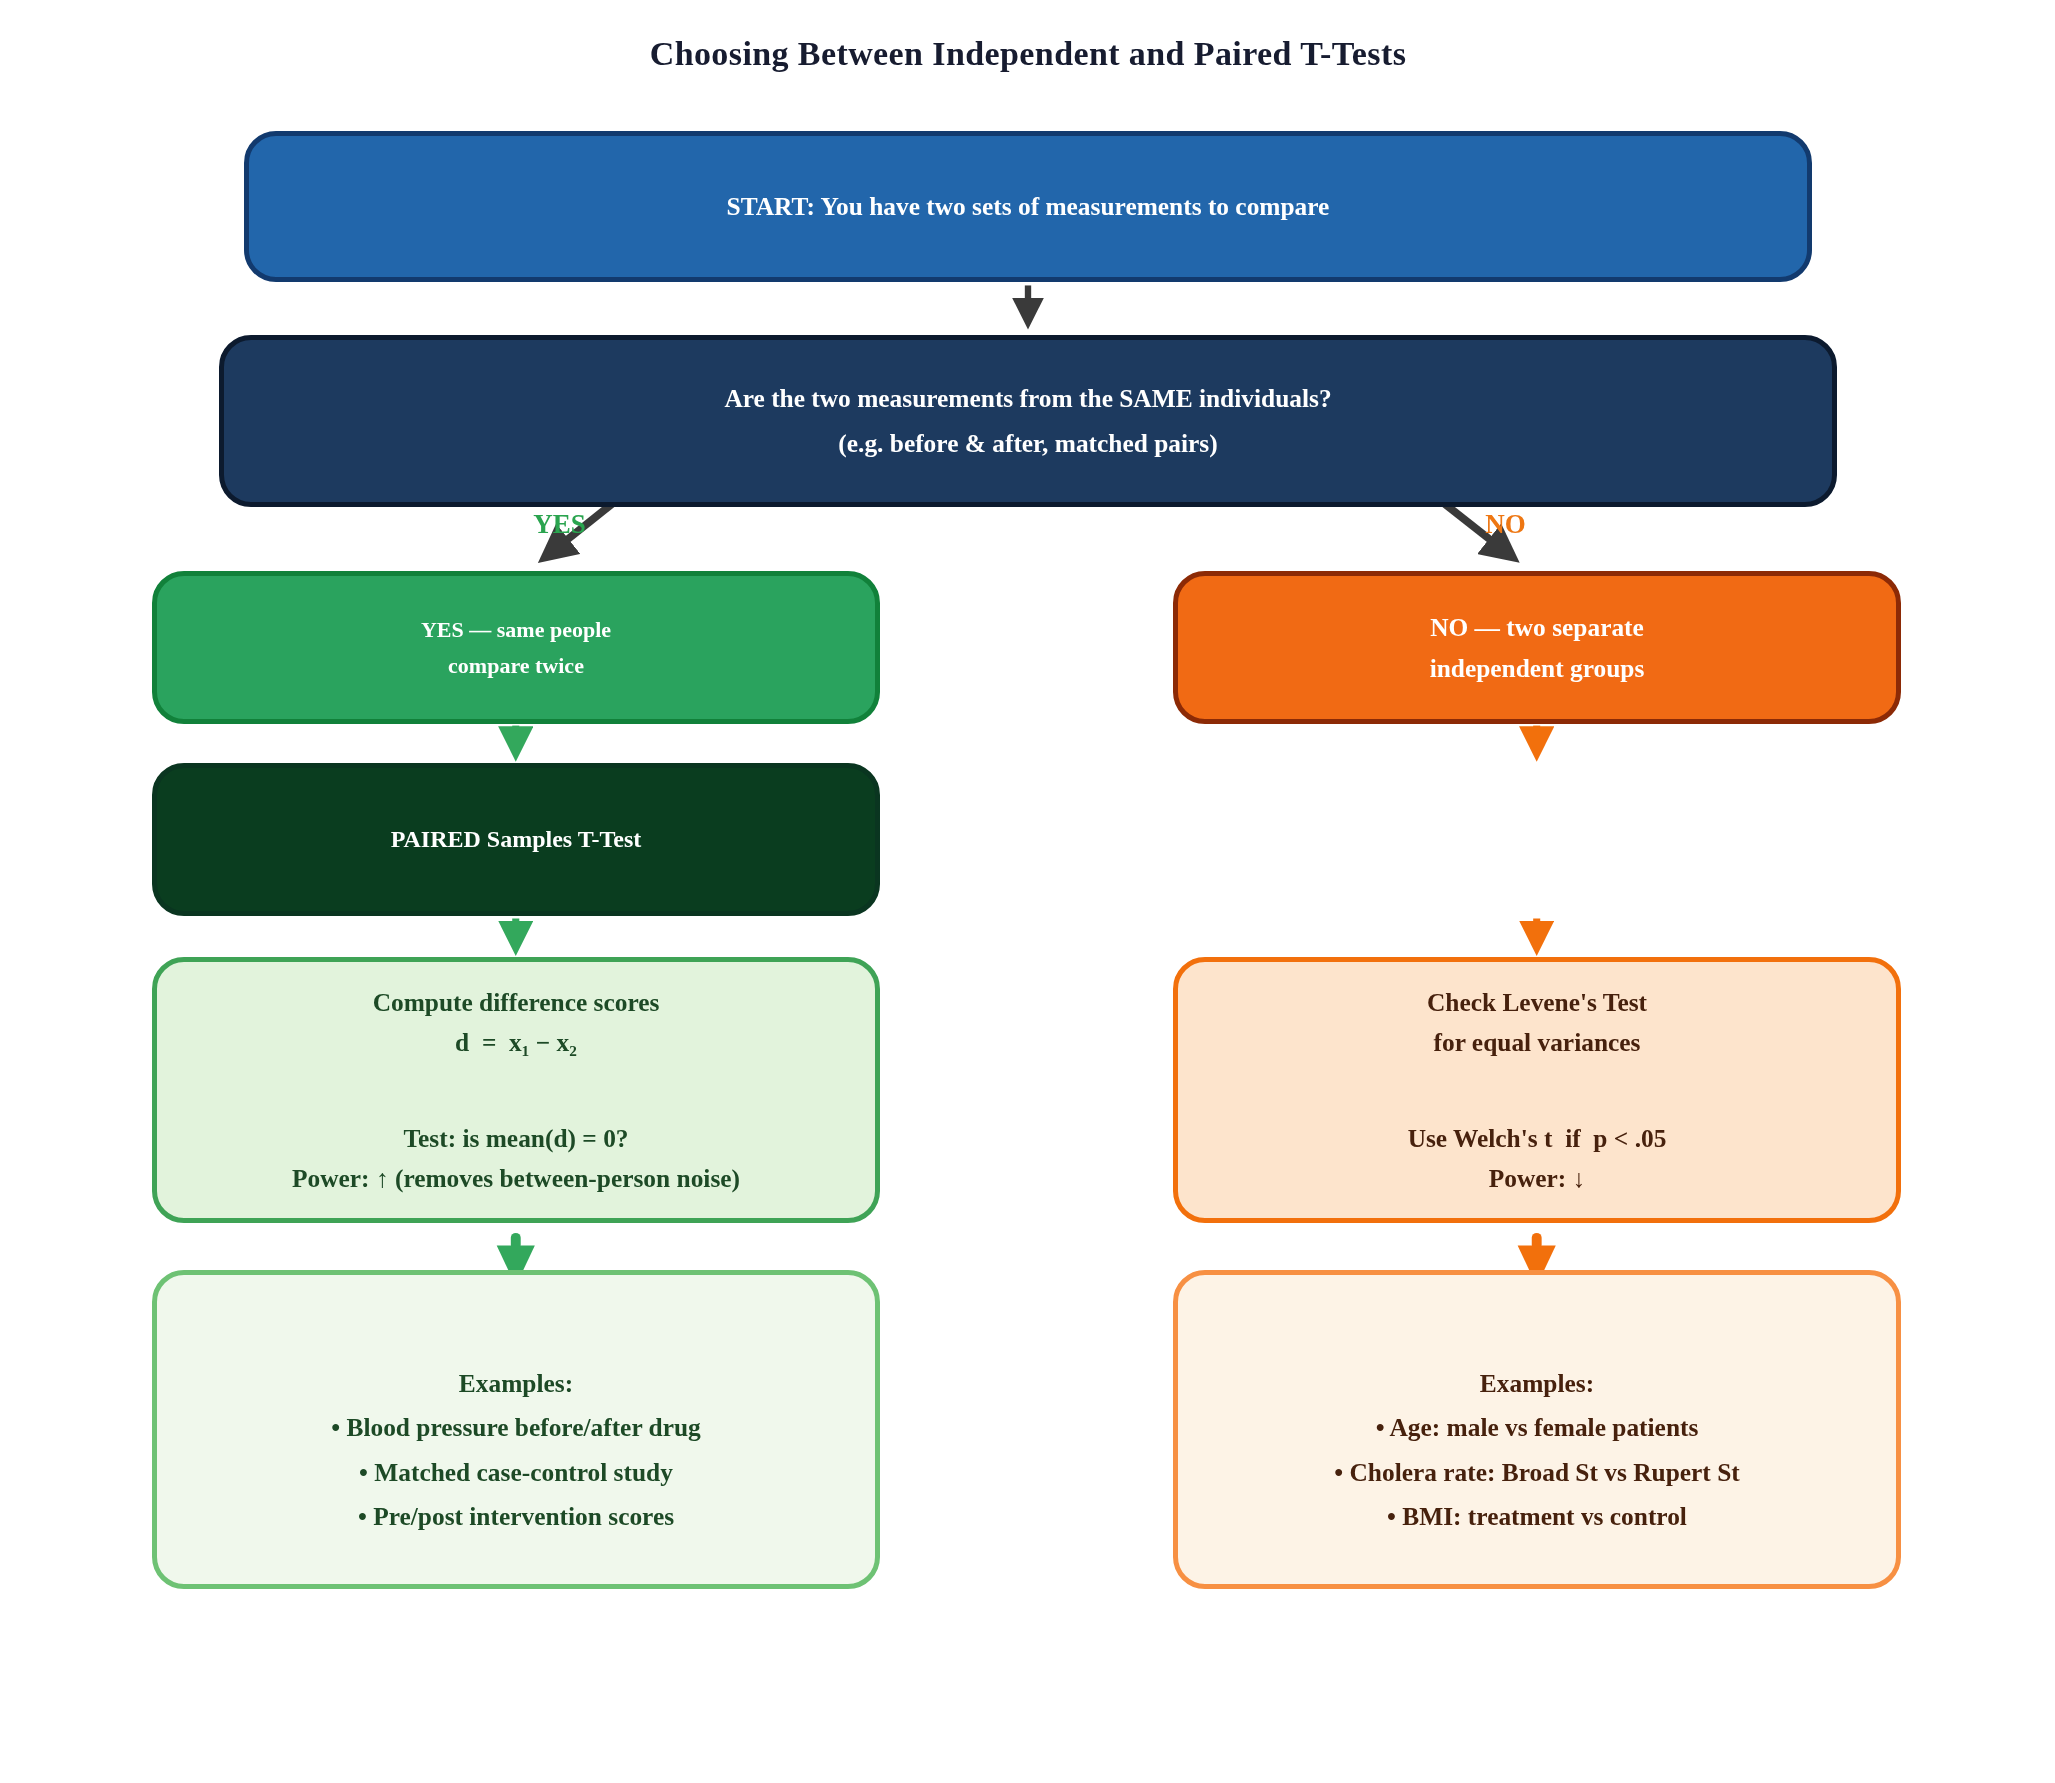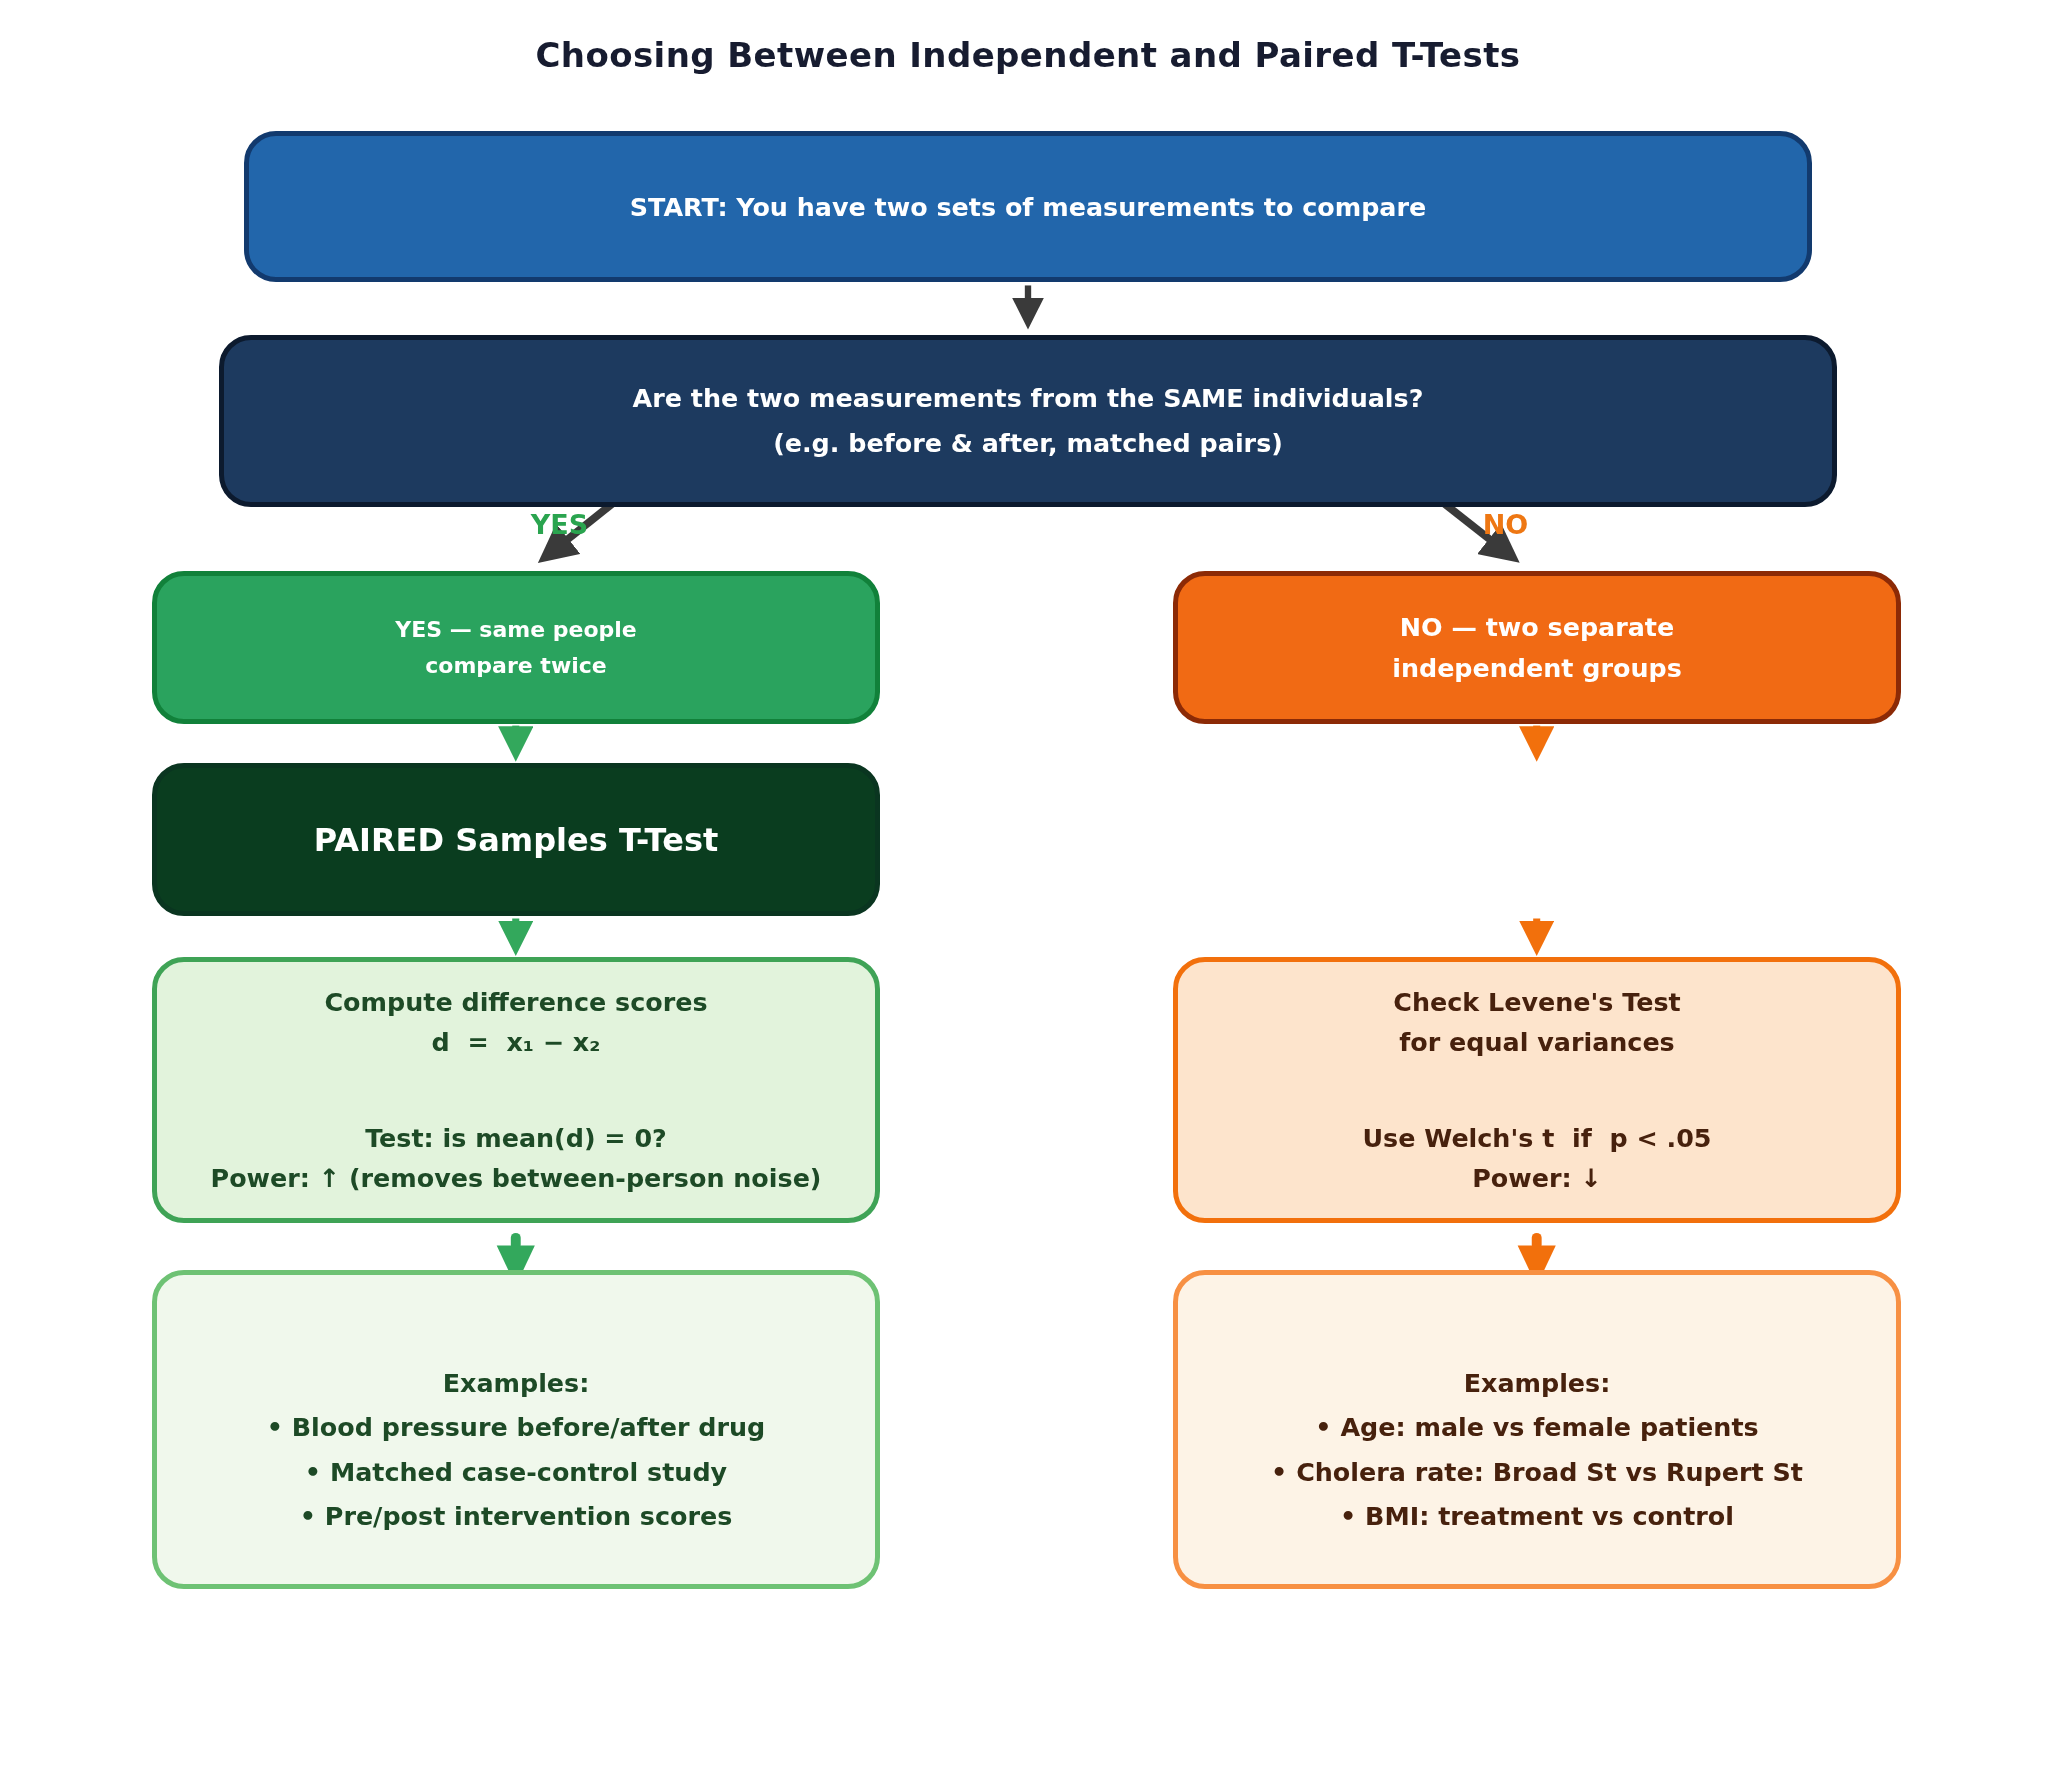--- a/index.html
+++ b/index.html
@@ -8,7 +8,7 @@
     width:2056px; height:1784px; position:relative;
     font-family:"DejaVu Sans", sans-serif; font-weight:bold;
   }
-  .canvas { position:absolute; inset:0; overflow:hidden; }
+  .canvas { position:absolute; inset:0; overflow:hidden;font-family:Liberation Serif, serif; }
   .title {
     position:absolute; top:35px; left:0; width:2056px;
     text-align:center; font-size:34px; color:#171c30; letter-spacing:0.4px;

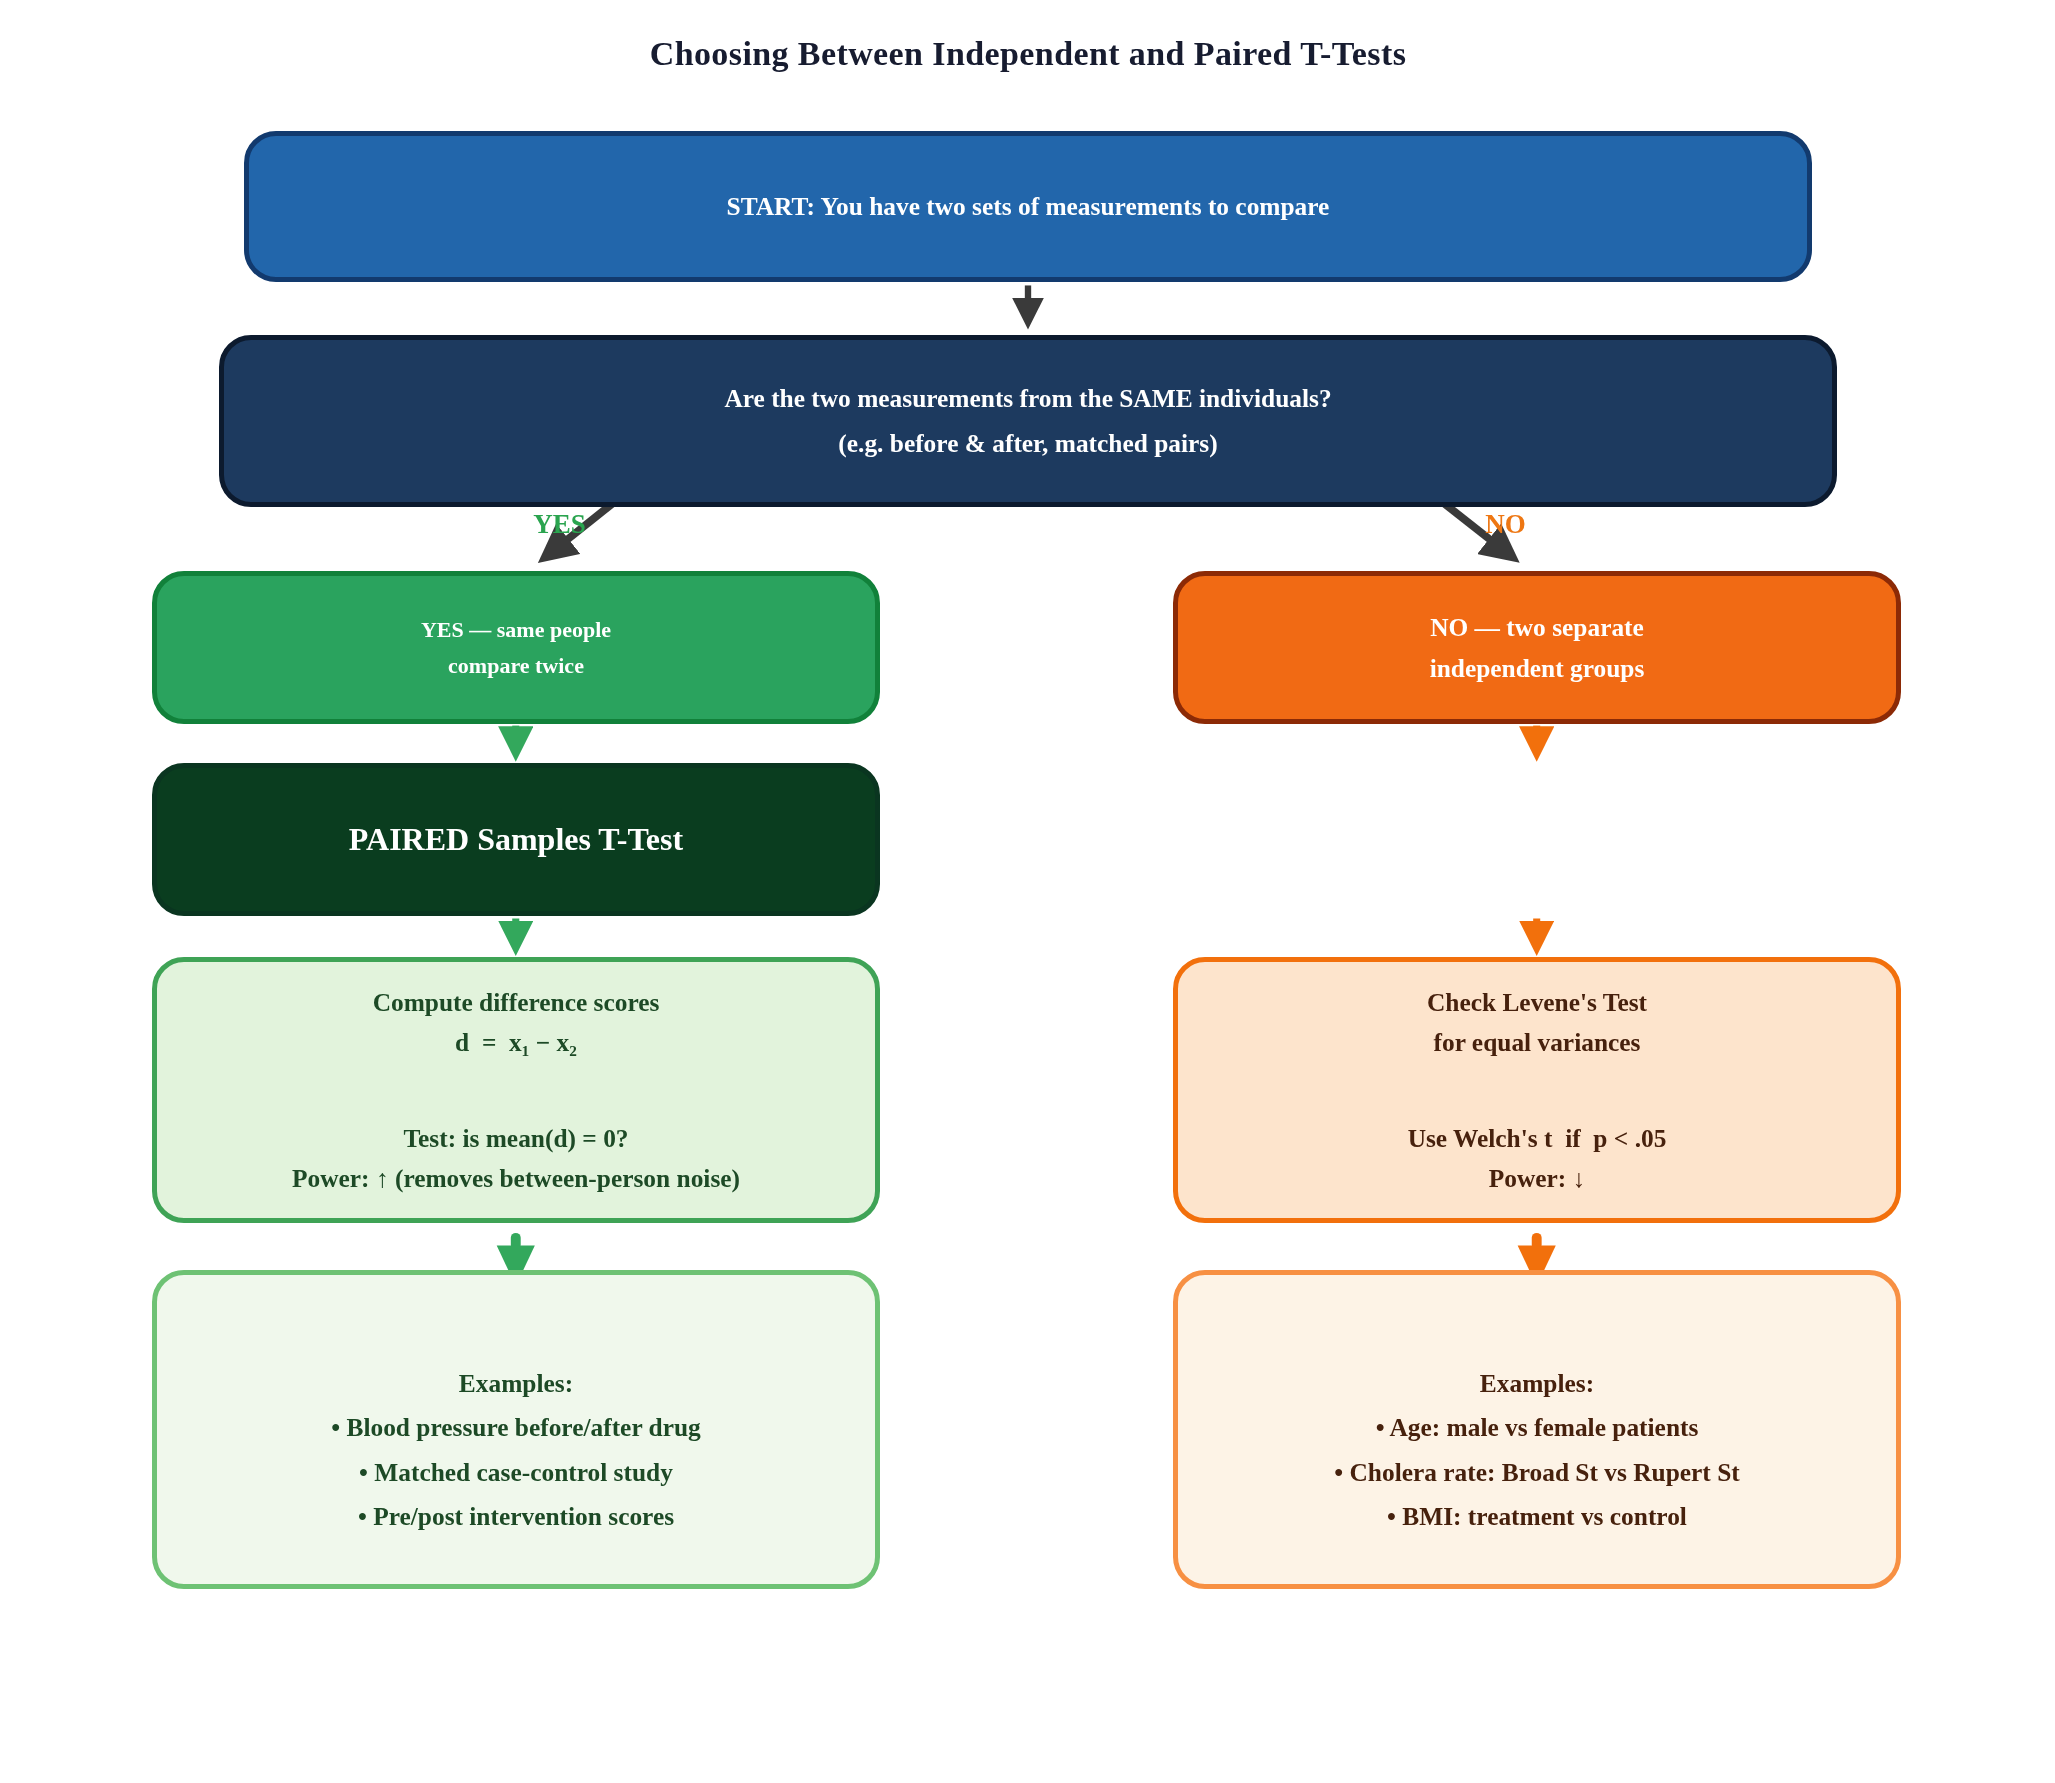--- a/index.html
+++ b/index.html
@@ -44,7 +44,7 @@
   }
   .paired {
     left:152px; top:763px; width:728px; height:153px;
-    background:#0a3d1f; border:5px solid #0a3520; color:#fff; font-size:32px;
+    background:#0a3d1f; border:5px solid #0a3520; color:#fff; font-size:24px;
   }
   .independent {
     left:1173px; top:763px; width:728px; height:153px;

